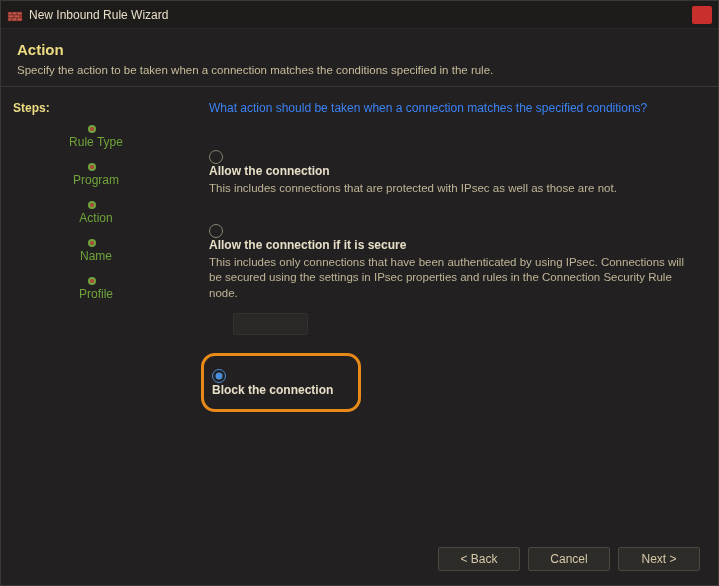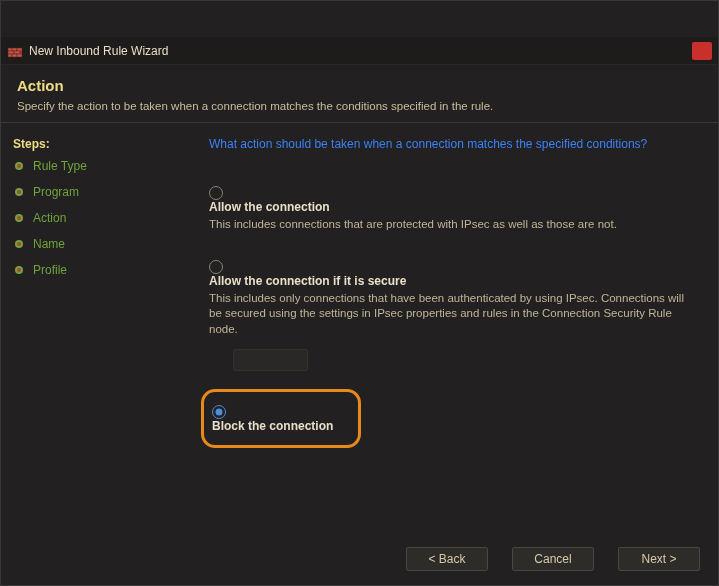--- a/index.html
+++ b/index.html
@@ -31,7 +31,6 @@
       align-items: center;
       padding: 0 6px;
       border-bottom: 1px solid #2a2826;
-      margin-top: 36px;
     }
     .titlebar .icon {
       width: 16px;

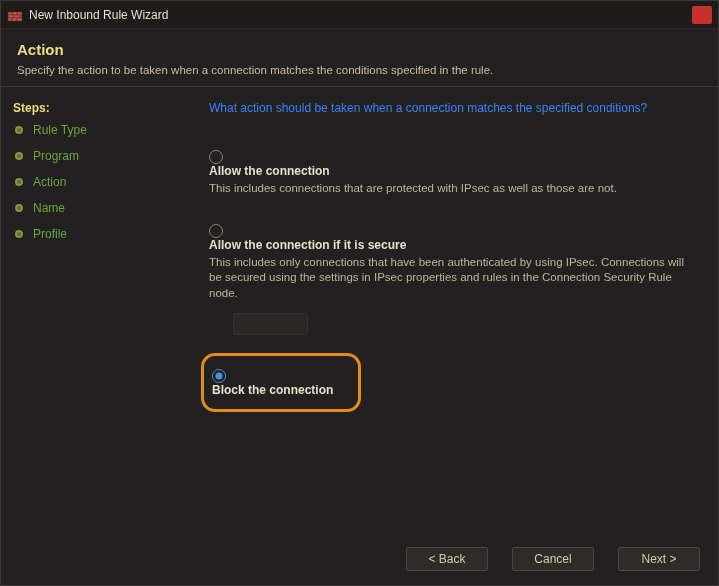--- a/index.html
+++ b/index.html
@@ -87,6 +87,7 @@
       padding: 4px 2px;
       margin-bottom: 4px;
       cursor: default;
+      flex-direction: column;
     }
     .step .bullet {
       width: 12px;

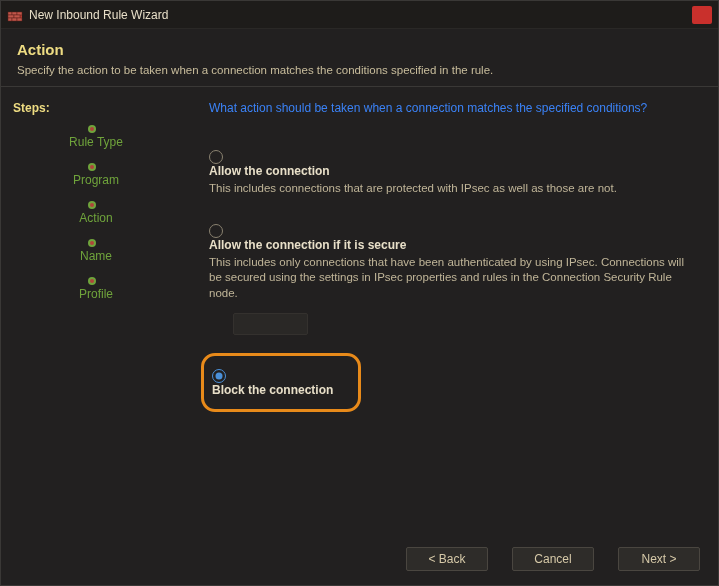--- a/index.html
+++ b/index.html
@@ -186,7 +186,7 @@
       align-items: center;
       justify-content: flex-end;
       padding: 0 18px;
-      gap: 24px;
+      gap: 8px;
     }
     .footer button {
       width: 82px;

